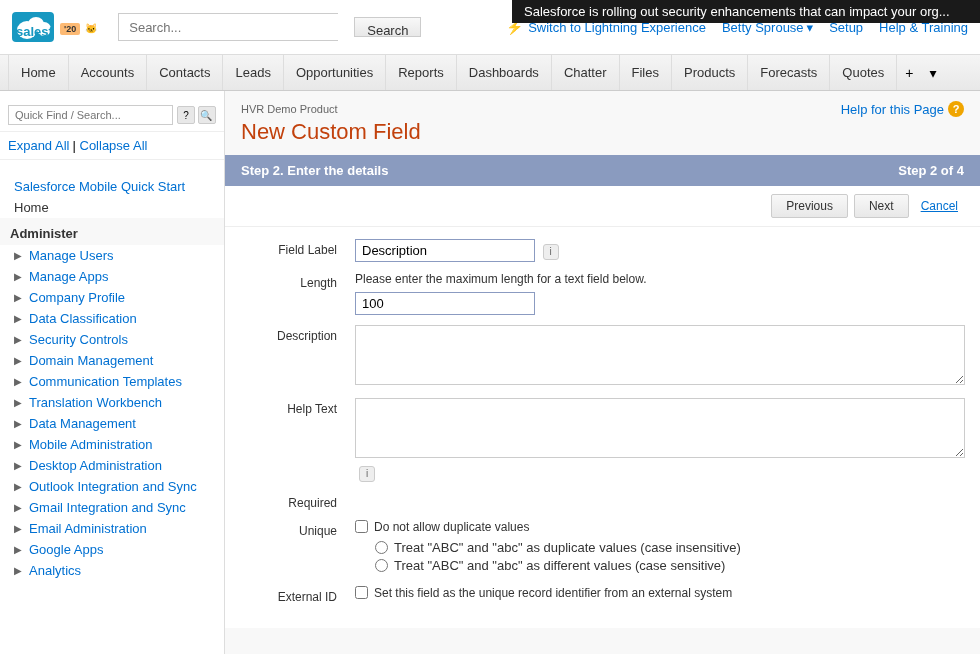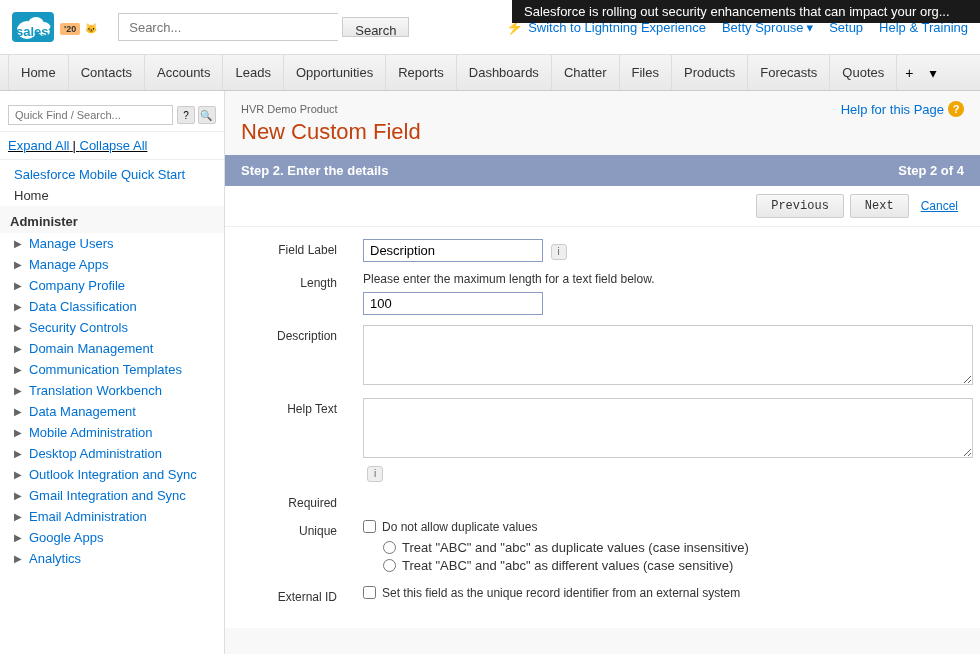--- a/index.html
+++ b/index.html
@@ -53,7 +53,7 @@
     .search-area {
       display: flex;
       align-items: center;
-      gap: 4px;
+      gap: 16px;
     }
 
     .search-input {

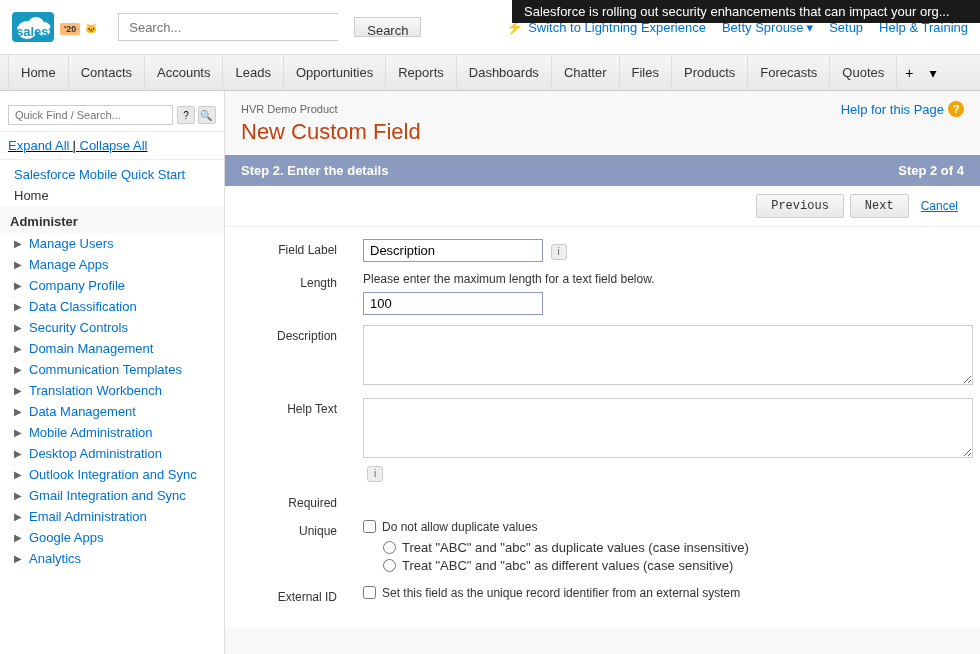--- a/index.html
+++ b/index.html
@@ -480,8 +480,8 @@
 
 <div class="nav-bar">
   <a class="nav-item">Home</a>
+  <a class="nav-item">Accounts</a>
   <a class="nav-item">Contacts</a>
-  <a class="nav-item">Accounts</a>
   <a class="nav-item">Leads</a>
   <a class="nav-item">Opportunities</a>
   <a class="nav-item">Reports</a>

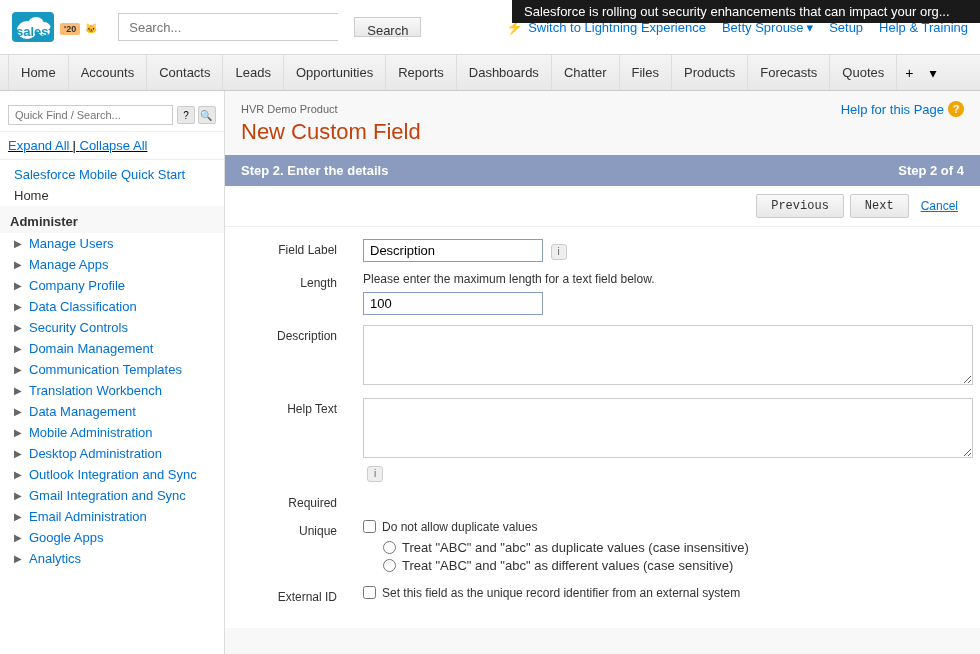--- a/index.html
+++ b/index.html
@@ -200,8 +200,7 @@
       padding: 2px 8px 6px;
       font-size: 11px;
       border-bottom: 1px solid #eee;
-      margin-bottom: 4px;
-      text-decoration: underline;
+      margin-bottom: 16px;
     }
 
     .sidebar-expand-links a {

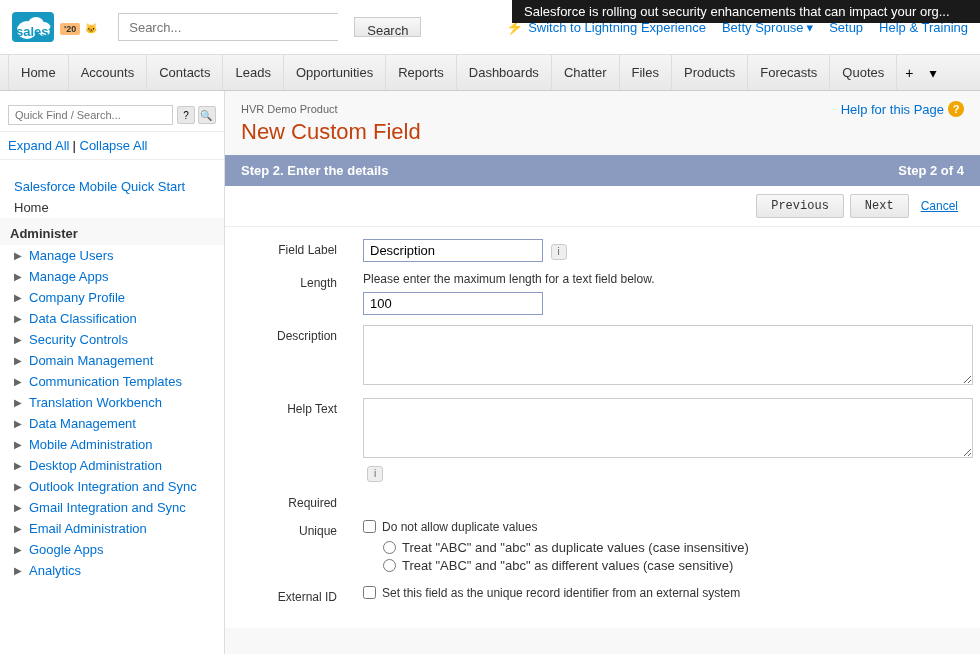--- a/index.html
+++ b/index.html
@@ -323,7 +323,6 @@
       font-size: 12px;
       color: #333;
       border-radius: 2px;
-      font-family: Liberation Mono, monospace;
     }
 
     .btn-cancel {

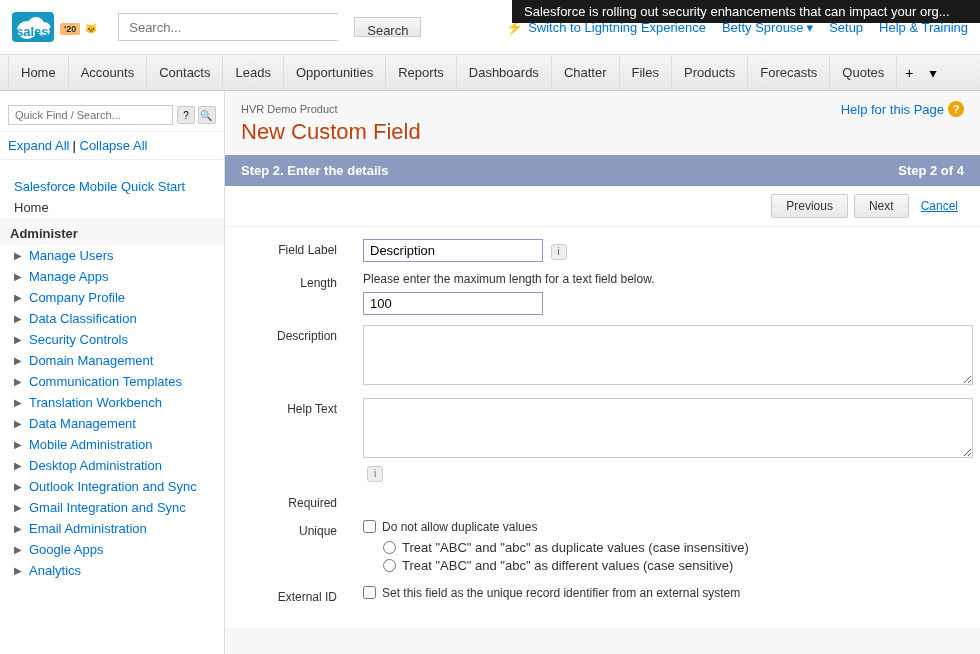--- a/index.html
+++ b/index.html
@@ -405,7 +405,7 @@
 
     .form-section {
       display: flex;
-      gap: 12px;
+      gap: 4px;
       margin-bottom: 10px;
       align-items: flex-start;
     }

